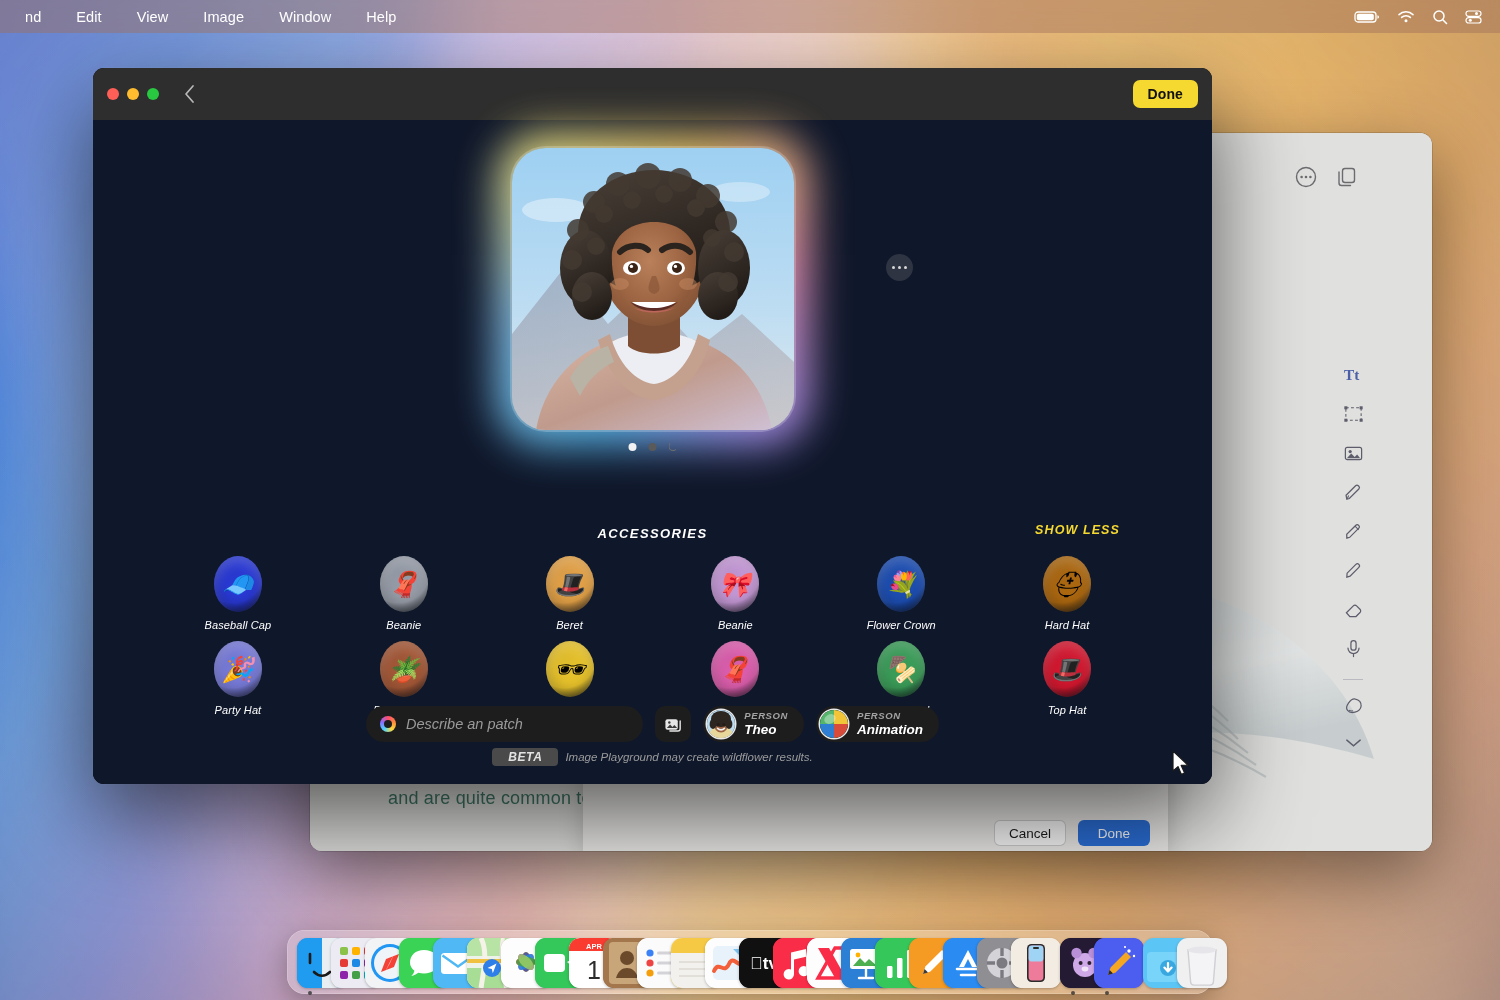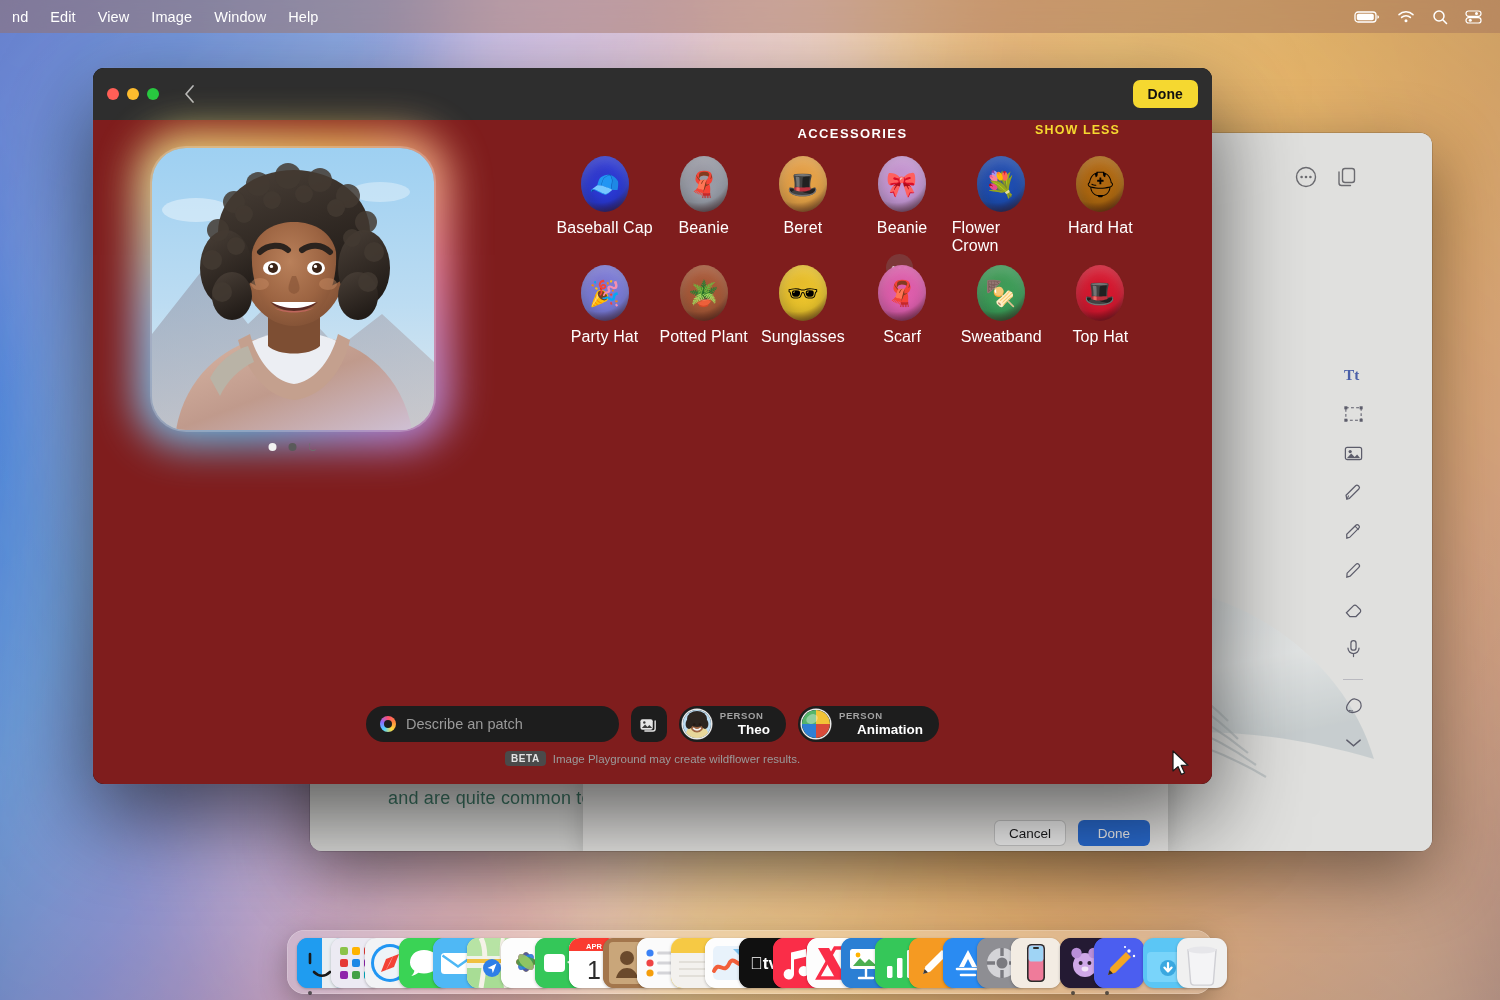--- a/index.html
+++ b/index.html
@@ -57,7 +57,7 @@
   .menu-items { display:flex; align-items:center; gap:0px; }
   .menu-item {
     color:#fff; font-size:14.5px; padding:2px 11px; border-radius:5px;
-    white-space:nowrap; letter-spacing:.1px;
+    white-space:nowrap; letter-spacing:.1px;margin-left:13px;
   }
   .menu-item.first { padding-left:0; font-weight:400; }
   .menubar-right { margin-left:auto; display:flex; align-items:center; gap:17px; padding-right:6px; }

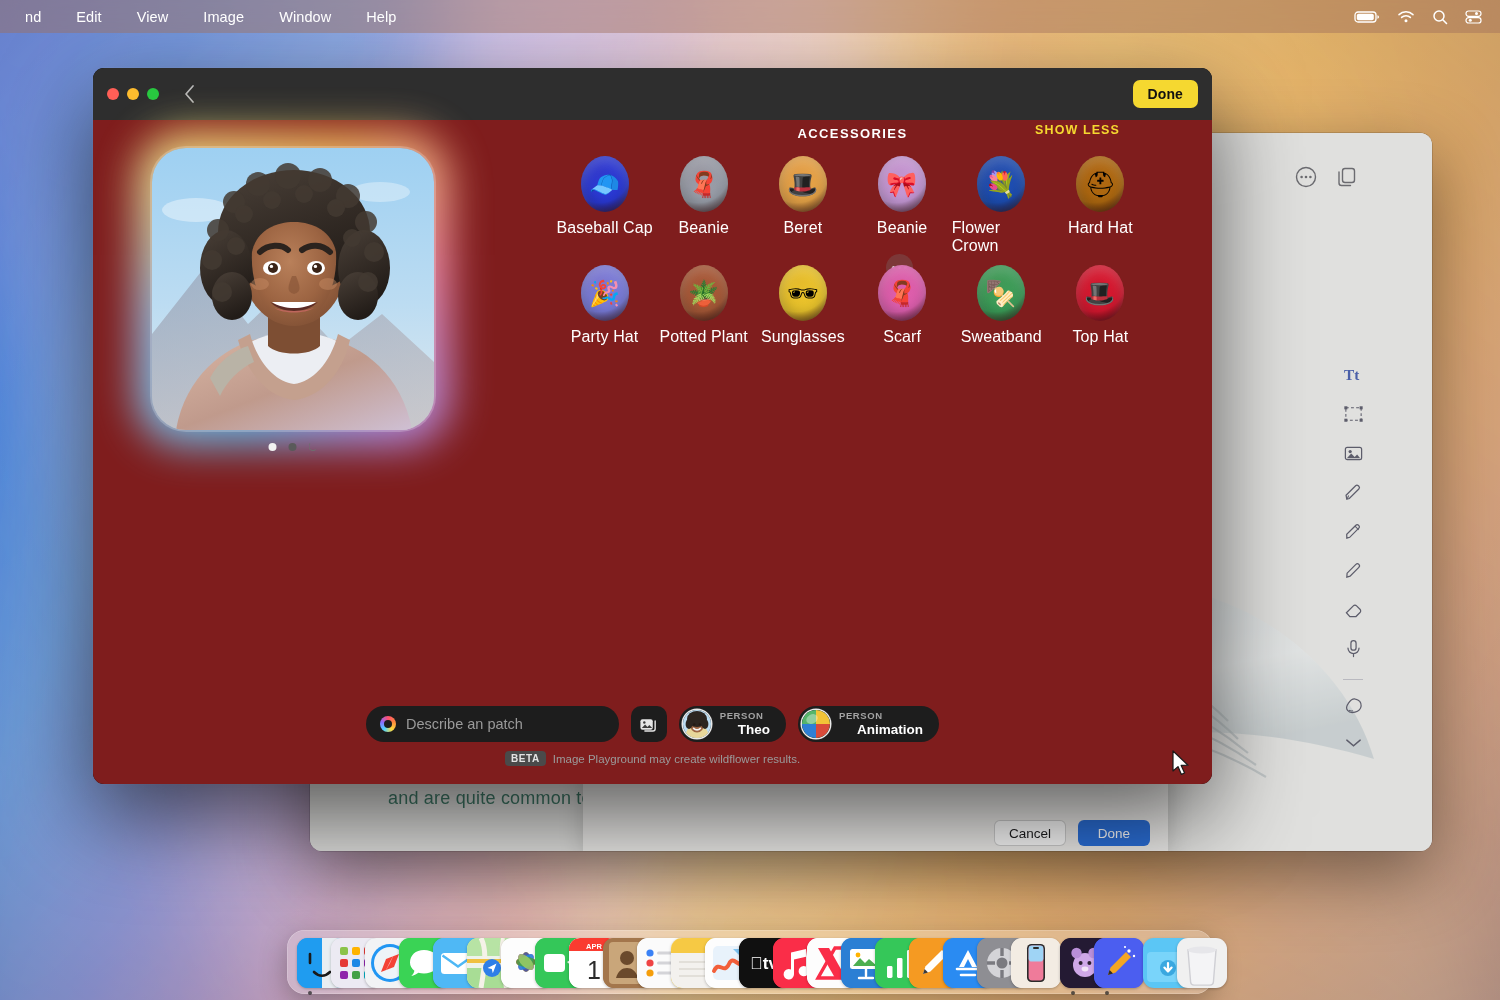--- a/index.html
+++ b/index.html
@@ -136,7 +136,7 @@
     padding:6px 15px; border-radius:7px; letter-spacing:.1px;
   }
 
-  .ip-body { flex:1; background:#7f1d1d; position:relative; display:flex; flex-direction:row; }
+  .ip-body { flex:1; background:#0f172a; position:relative; display:flex; flex-direction:column;font-style:italic; }
 
   
   .preview-area { position:relative; height:400px; flex:0 0 400px; }

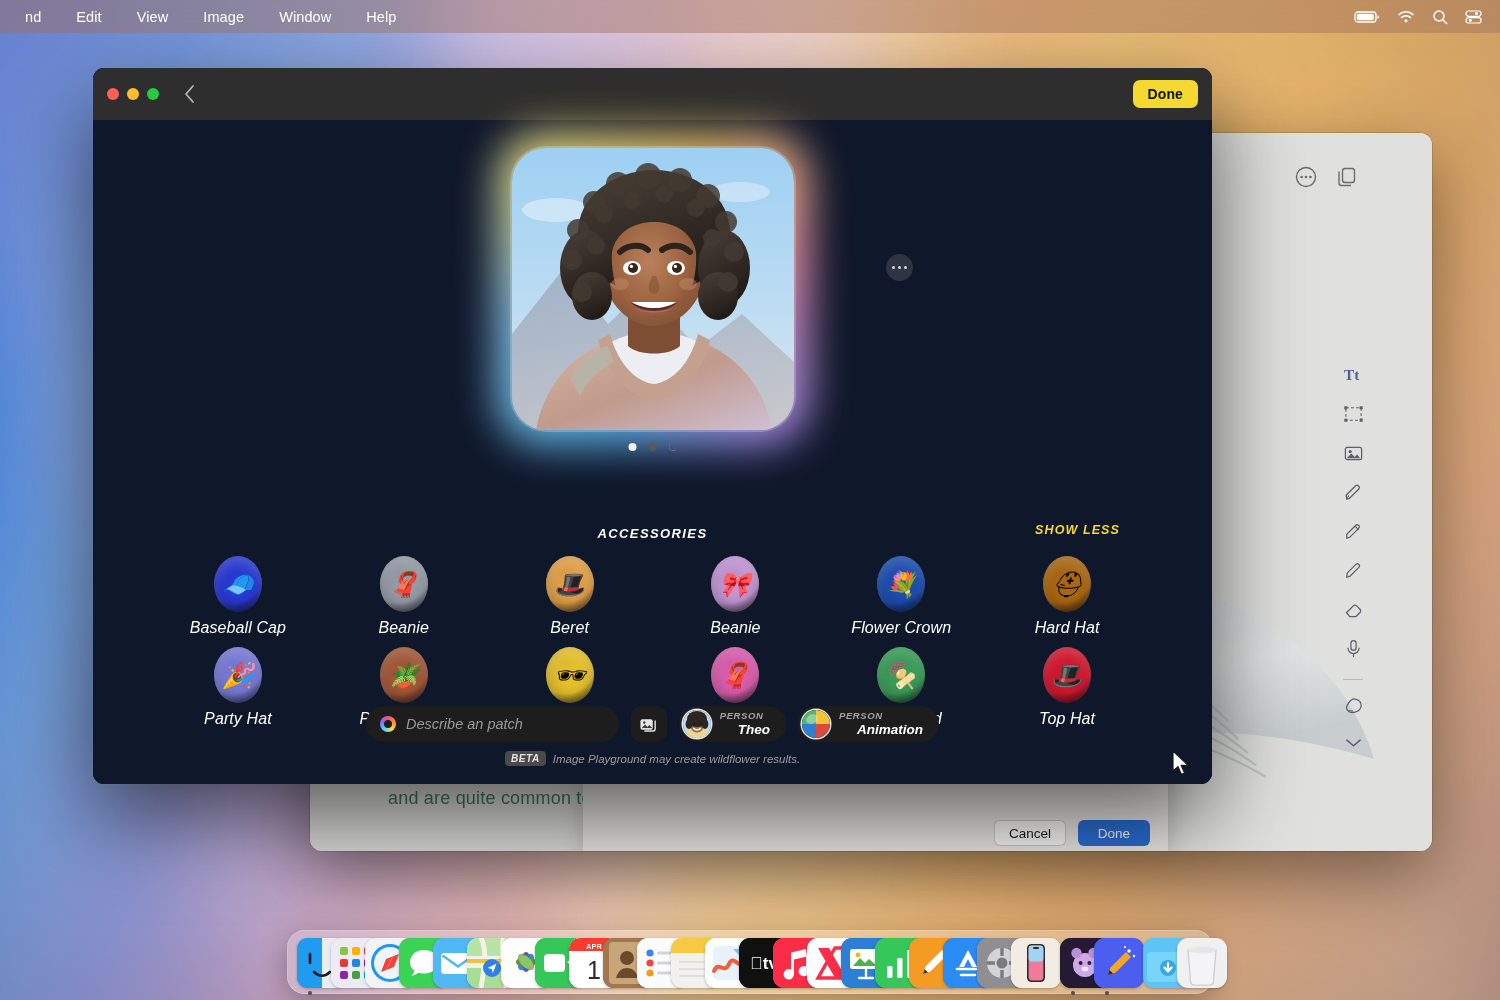--- a/index.html
+++ b/index.html
@@ -184,7 +184,7 @@
     font-size:25px; line-height:1;
     box-shadow:inset 0 -6px 14px rgba(0,0,0,.28), inset 0 6px 12px rgba(255,255,255,.2);
   }
-  .acc-label { color:#fff; font-size:16px; letter-spacing:.1px; }
+  .acc-label { color:#fff; font-size:11px; letter-spacing:.1px; }
 
   
   .prompt-row {

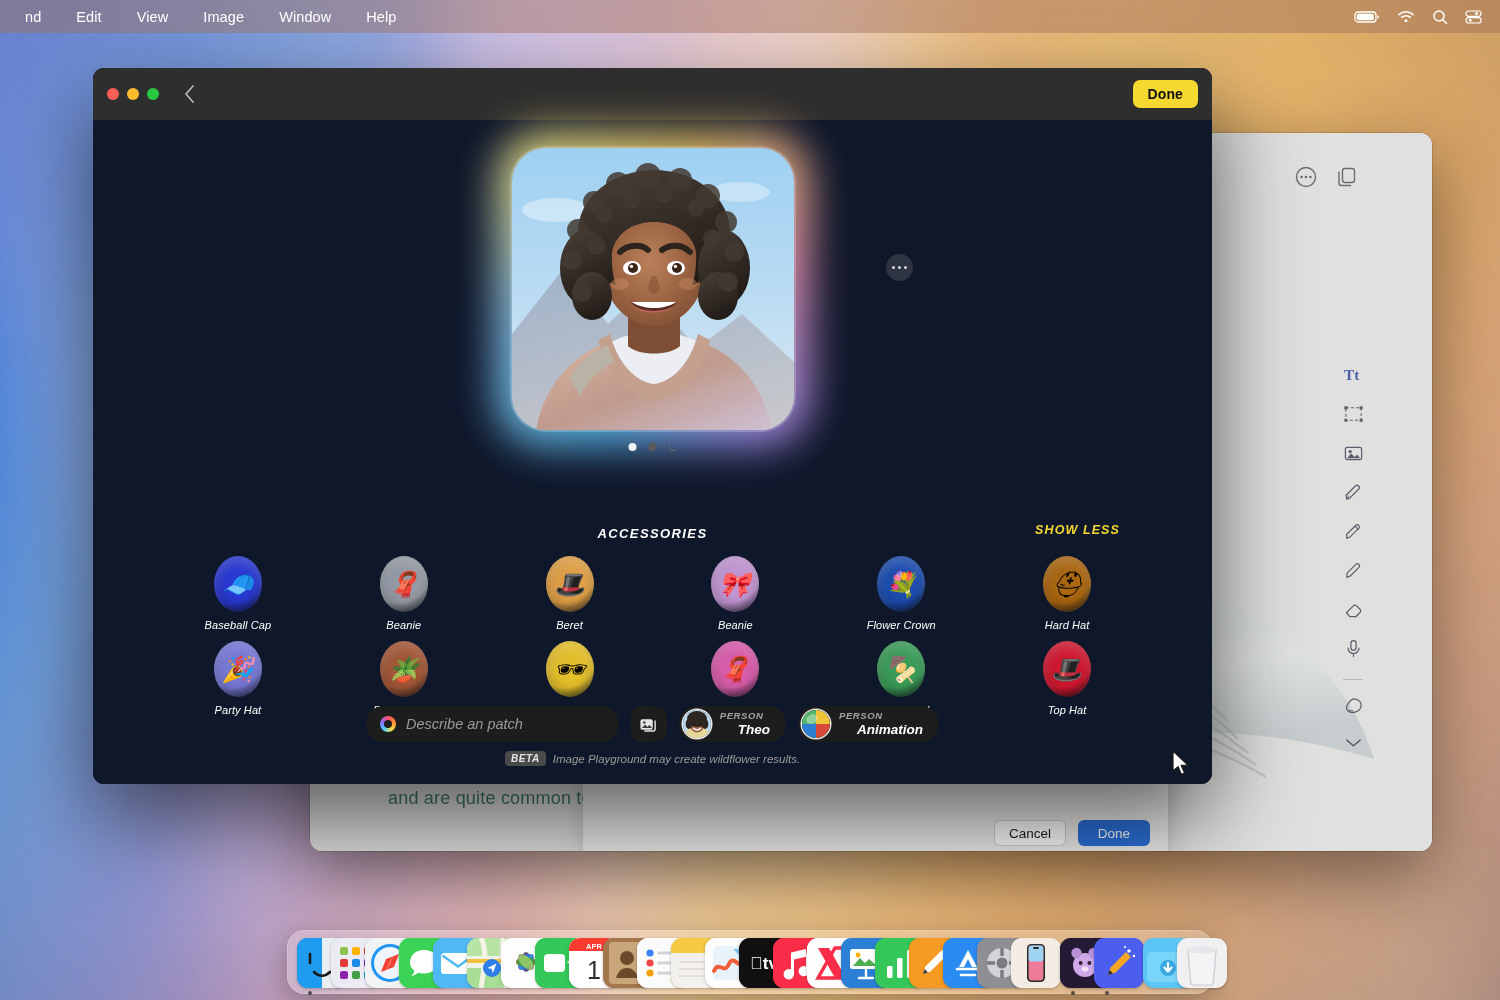--- a/index.html
+++ b/index.html
@@ -213,7 +213,7 @@
   .chip-orb { width:28px; height:28px; border-radius:50%; overflow:hidden; box-shadow:0 0 0 1.5px #e8e8e8; }
   .chip-txt { display:flex; flex-direction:column; line-height:1.05; }
   .chip-kicker { color:#a3a3a3; font-size:9.5px; letter-spacing:.6px; font-weight:600; }
-  .chip-val { color:#fff; font-size:13.5px; font-weight:700; margin-top:2px;margin-left:18px; }
+  .chip-val { color:#fff; font-size:13.5px; font-weight:700; margin-top:2px; }
 
   .beta-row {
     position:absolute; left:0; right:0; bottom:18px;

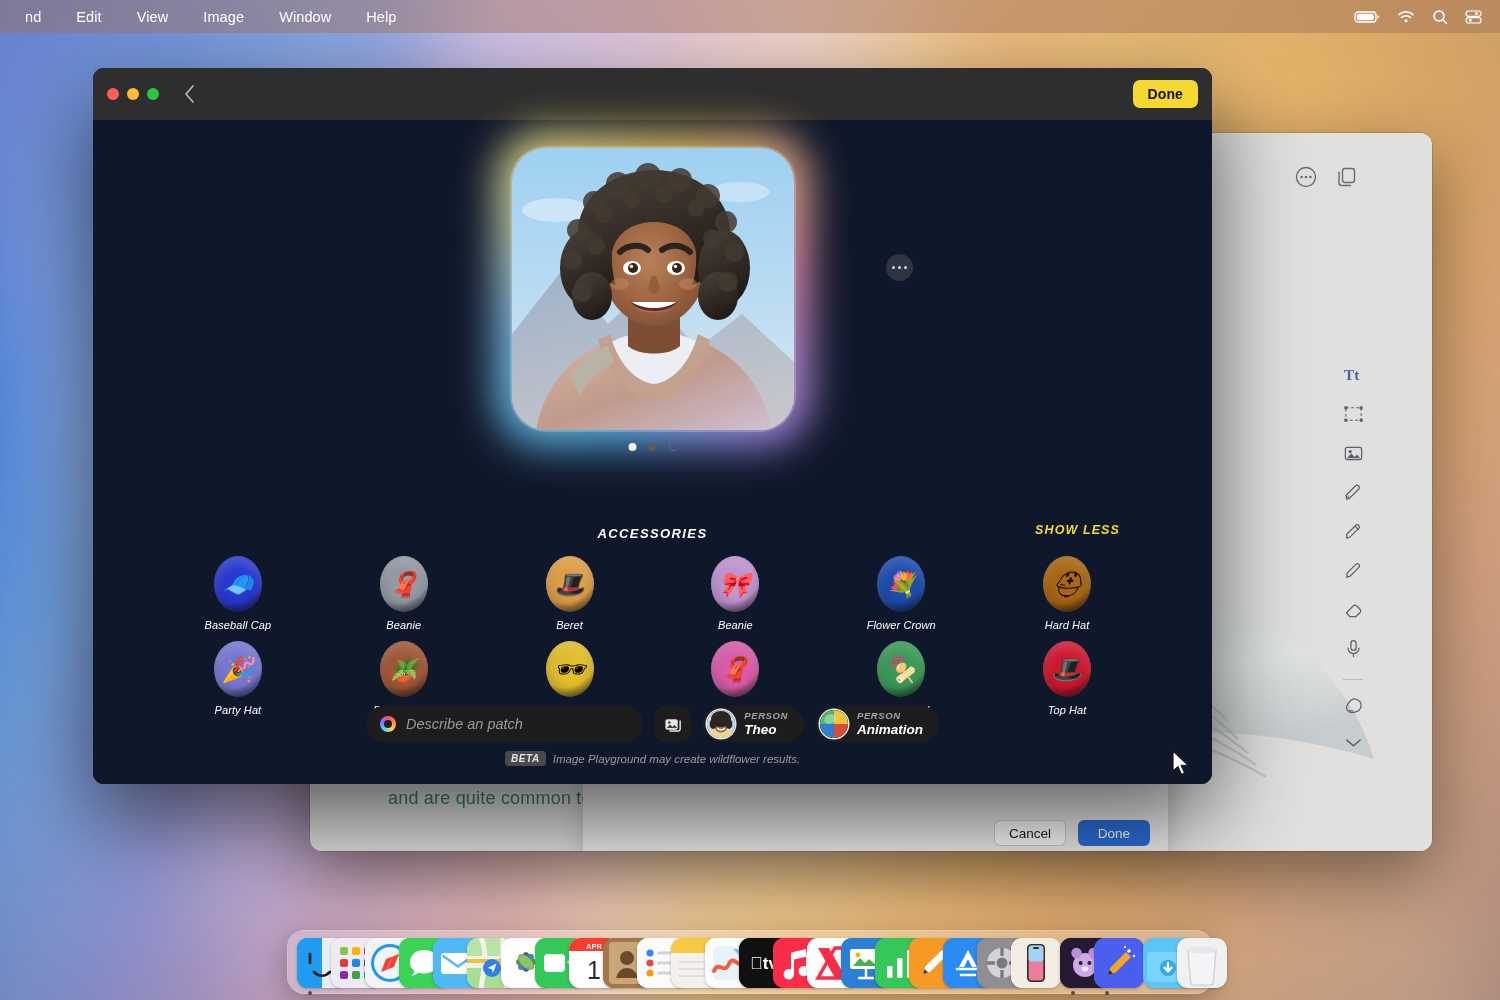--- a/index.html
+++ b/index.html
@@ -220,8 +220,8 @@
     display:flex; align-items:center; justify-content:center; gap:7px;
   }
   .beta-pill {
-    background:#4a4a4a; color:#e3e3e3; font-size:10px; font-weight:700;
-    letter-spacing:.6px; padding:2px 6px; border-radius:4px;
+    background:#4a4a4a; color:#e3e3e3; font-size:12px; font-weight:700;
+    letter-spacing:.6px; padding:2px 16px; border-radius:4px;
   }
   .beta-text { color:#9b9b9b; font-size:11.5px; }
 

